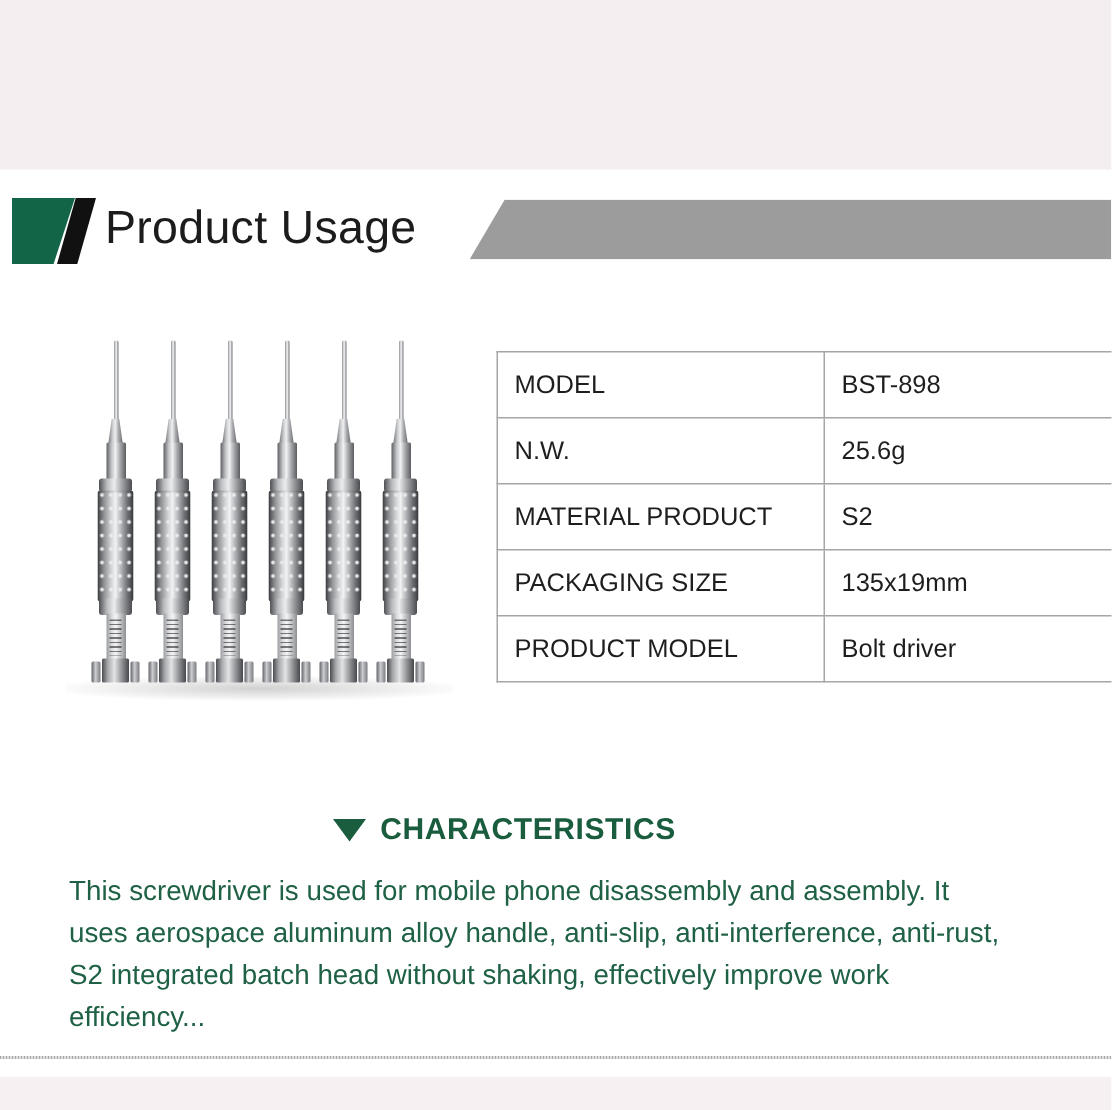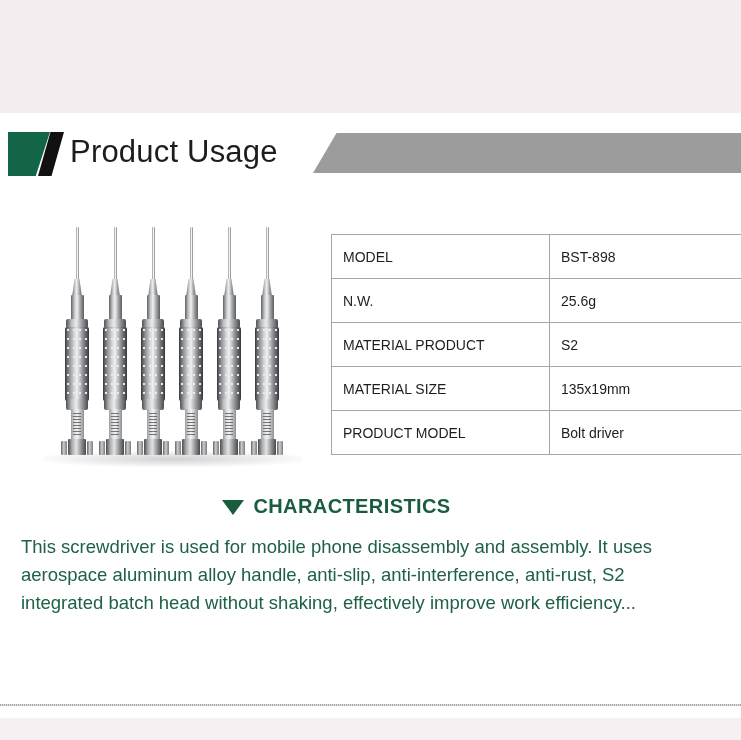--- a/index.html
+++ b/index.html
@@ -235,7 +235,7 @@
     border: 1px solid #a6a6a6;
     height: 43px;
     padding: 0 0 0 11px;
-    font-size: 14px;
+    font-size: 17px;
     color: #1e1e1e;
     vertical-align: middle;
     white-space: nowrap;

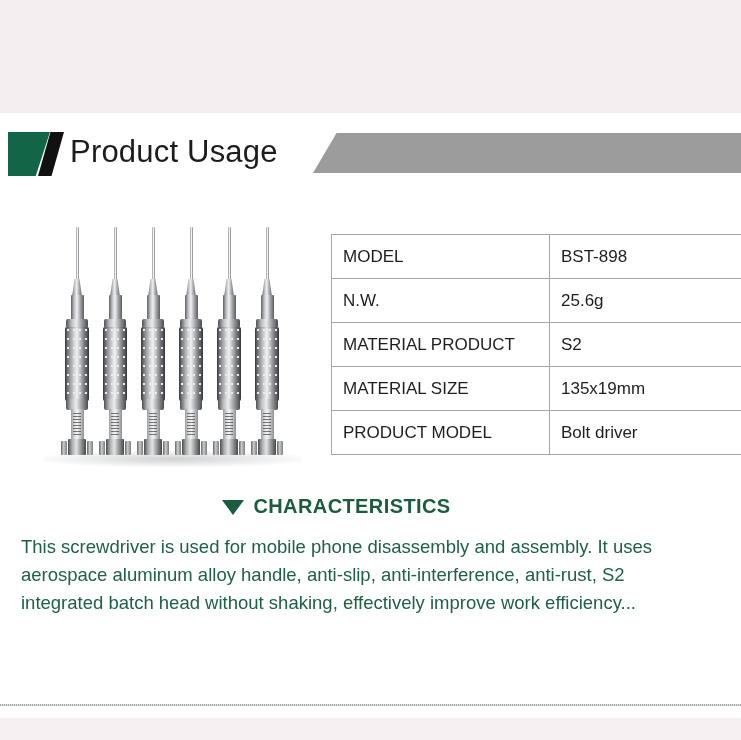--- a/index.html
+++ b/index.html
@@ -386,7 +386,7 @@
       <td class="val">S2</td>
     </tr>
     <tr>
-      <td class="key">MATERIAL SIZE</td>
+      <td class="key">PACKAGING SIZE</td>
       <td class="val">135x19mm</td>
     </tr>
     <tr>

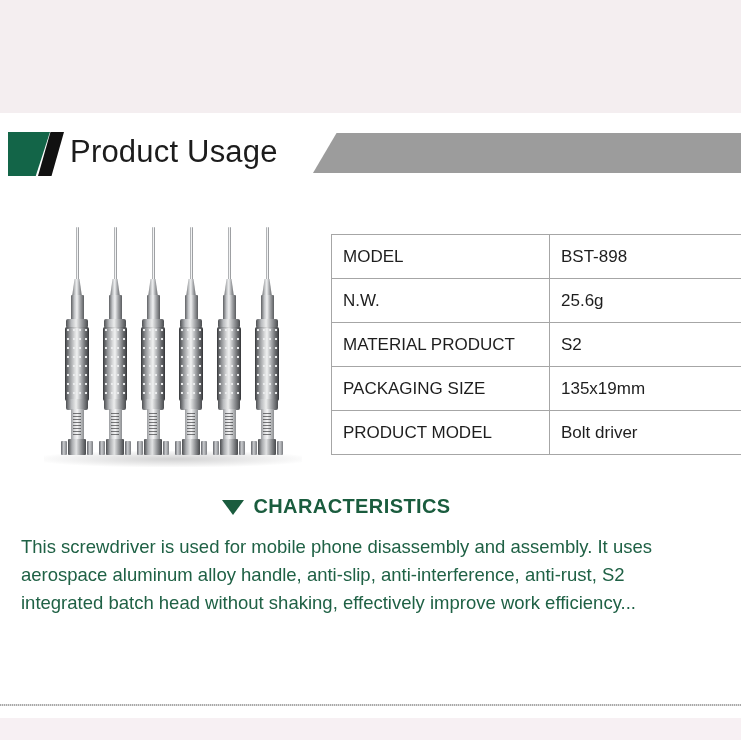--- a/index.html
+++ b/index.html
@@ -246,7 +246,7 @@
   
   .characteristics {
     position: absolute;
-    left: 0; top: 493px;
+    left: 0; top: 540px;
     width: 673px;
   }
   .char-heading {

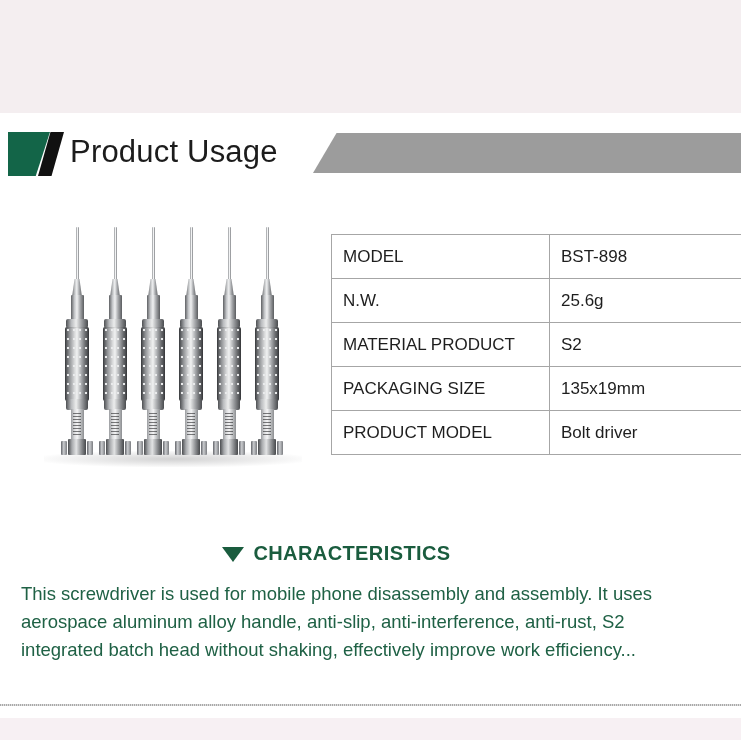--- a/index.html
+++ b/index.html
@@ -268,7 +268,7 @@
   }
   .char-body {
     margin: 14px 0 0 0;
-    padding: 0 6px 0 21px;
+    padding: 0 6px 0 46px;
     color: #1f6145;
     font-size: 18.5px;
     line-height: 28px;

